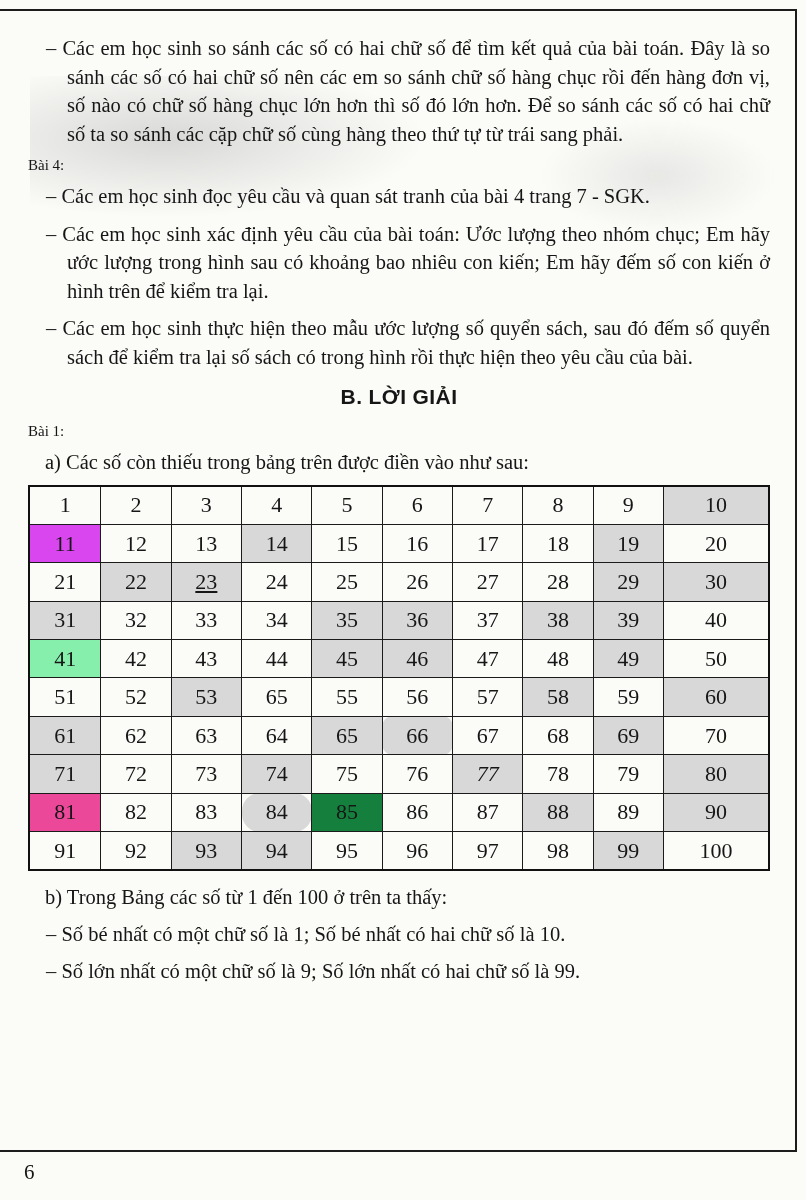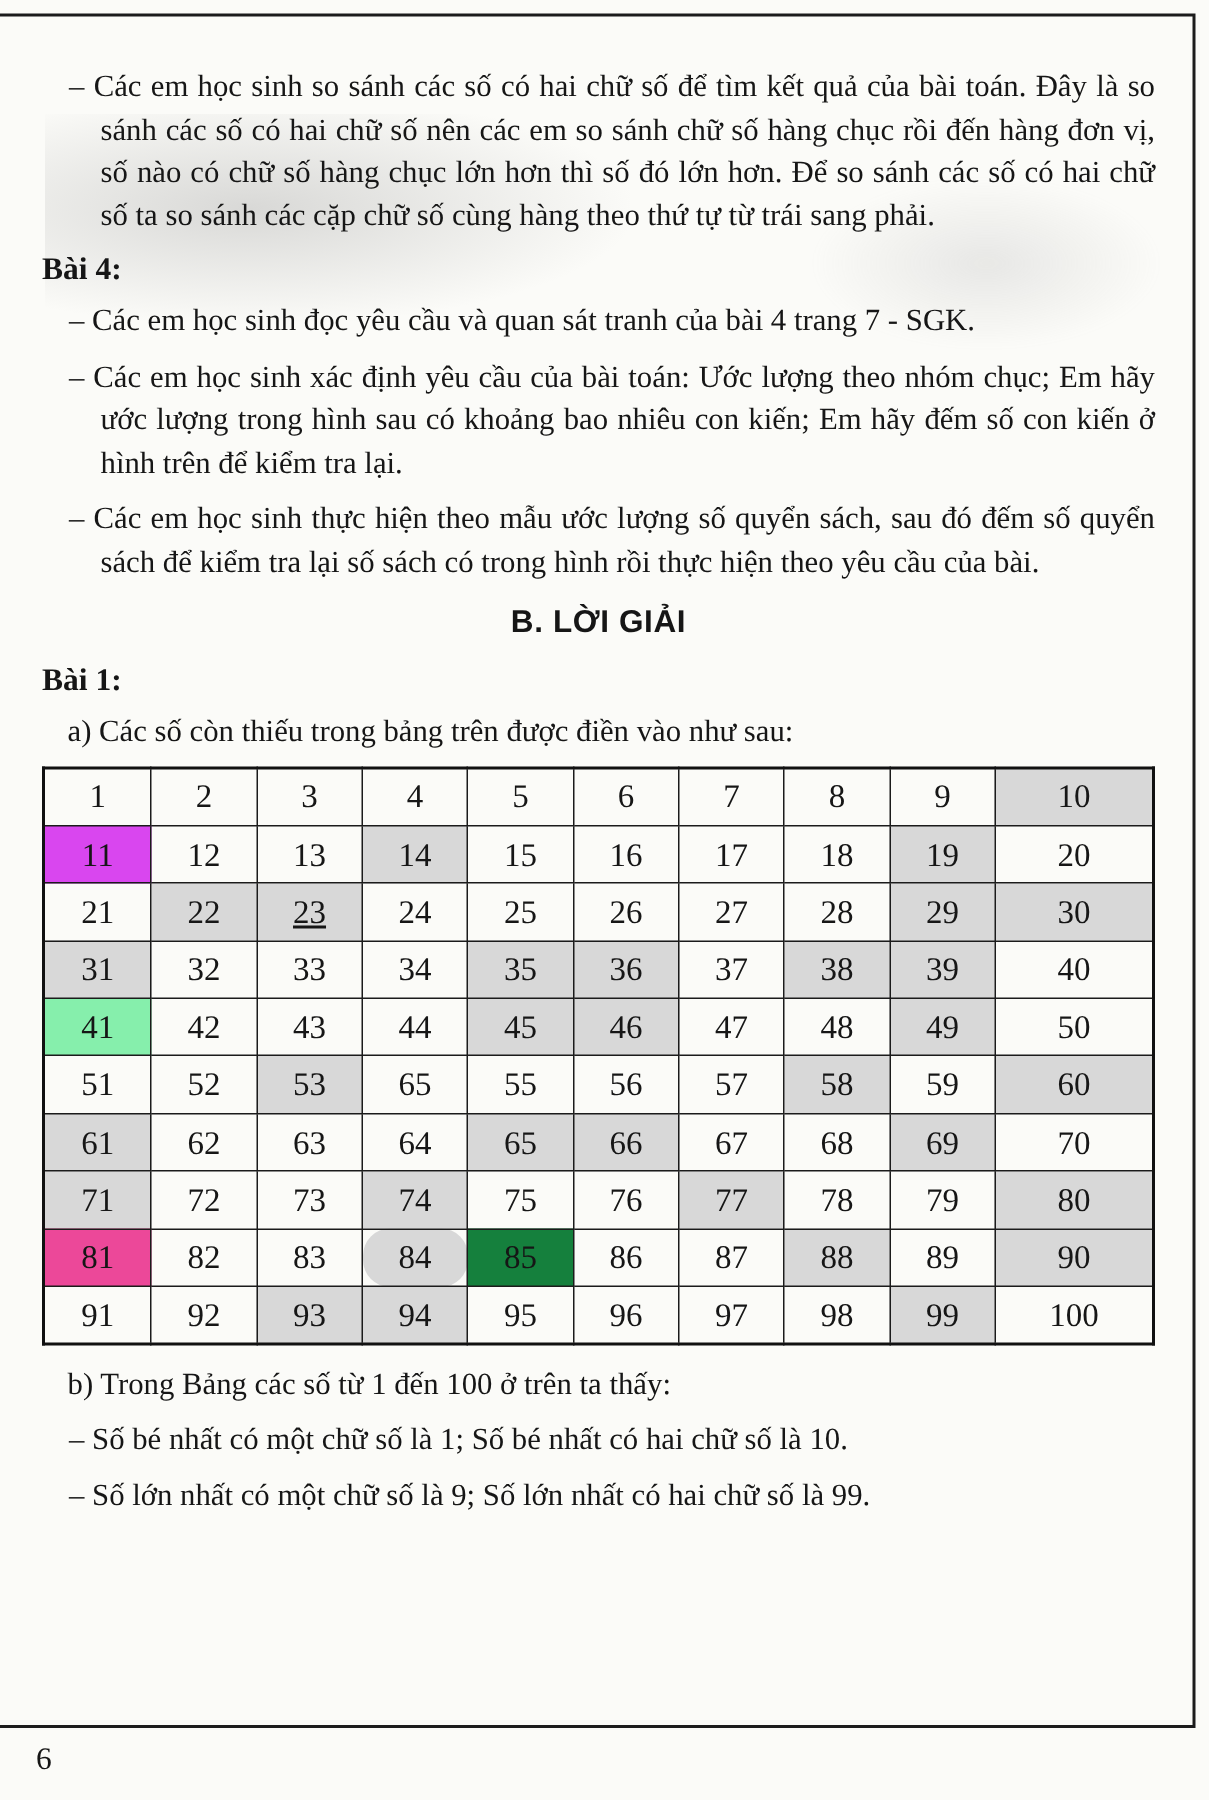--- a/index.html
+++ b/index.html
@@ -17,7 +17,7 @@
     box-sizing:border-box;
     pointer-events:none;
   }
-  .content { position:absolute; left:28px; top:44px; width:742px; }
+  .content { position:absolute; left:28px; top:34px; width:742px; }
   p.hang {
     margin:0 0 9px 18px;
     padding-left:21px; text-indent:-21px;

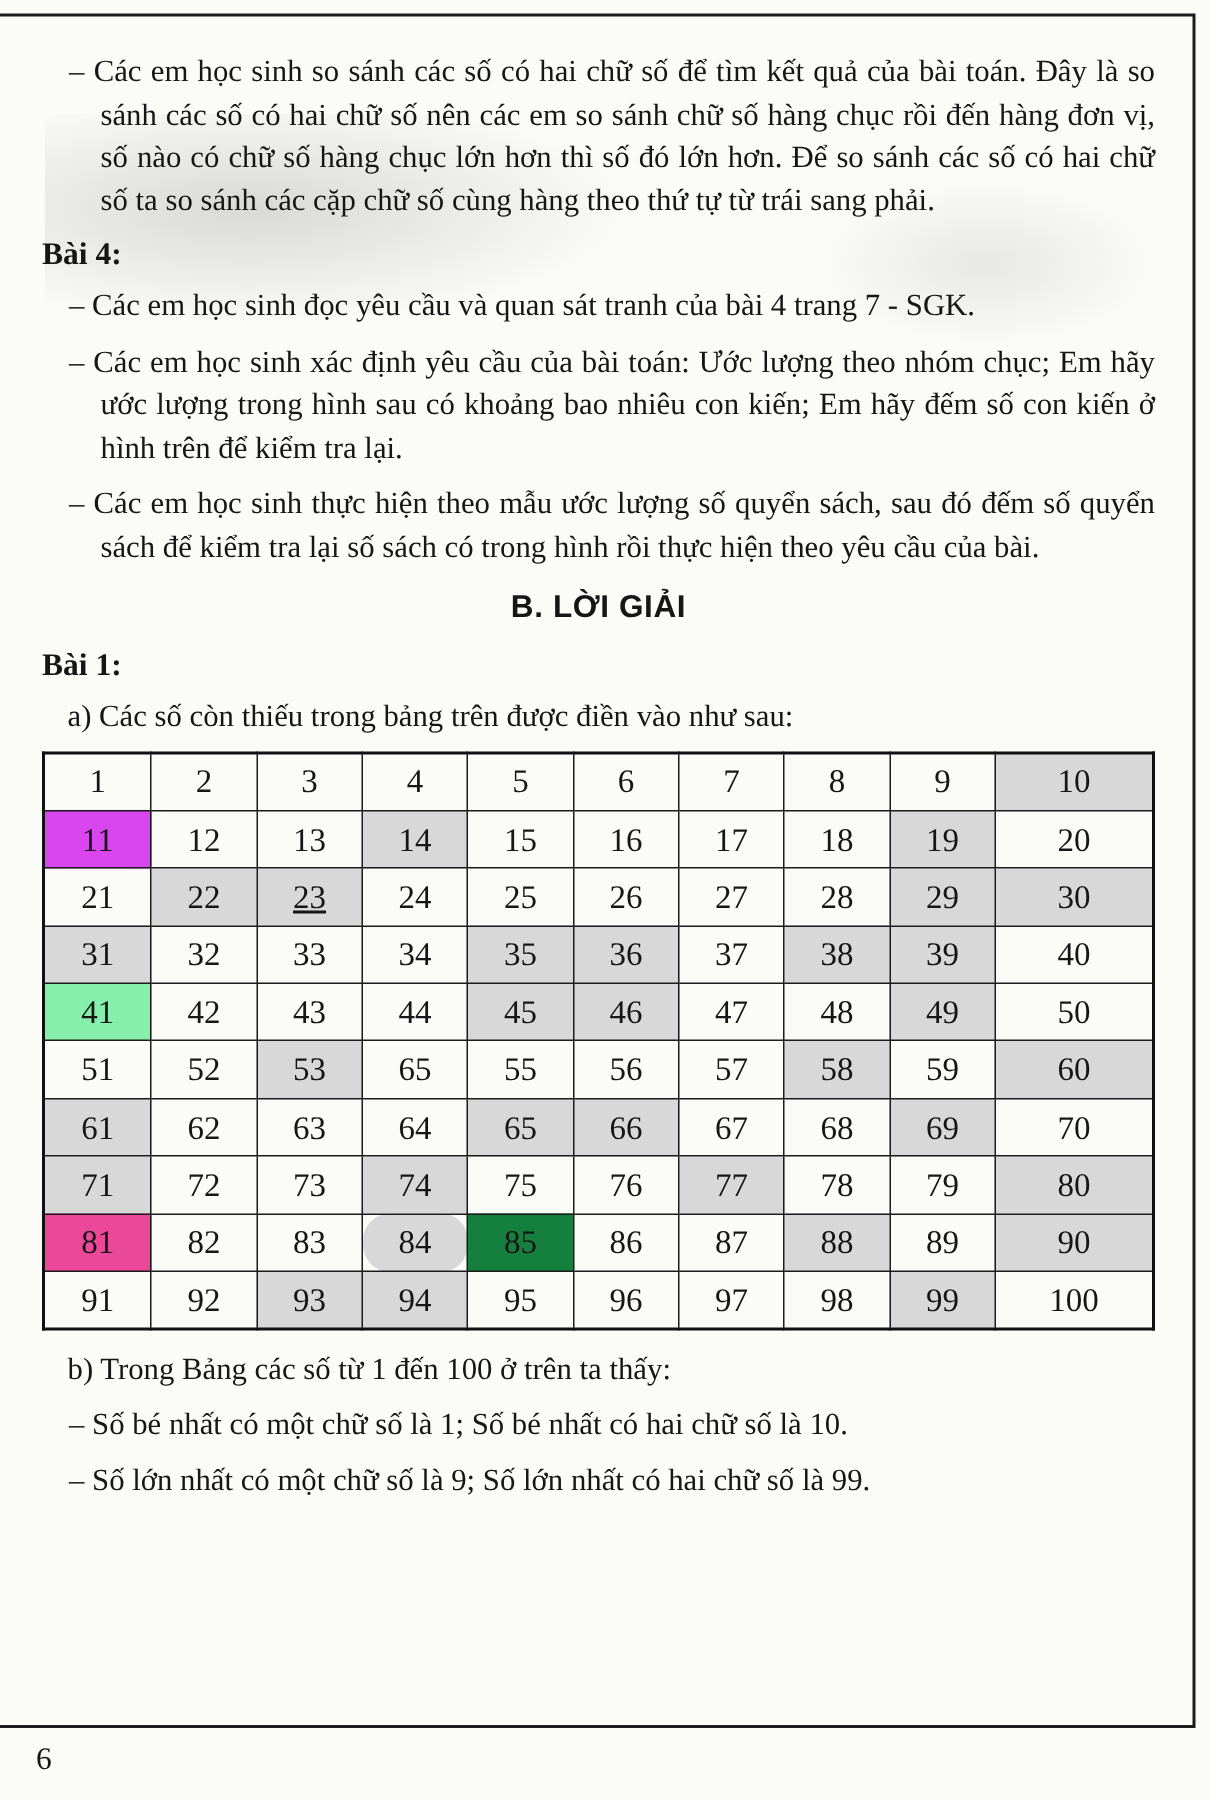--- a/index.html
+++ b/index.html
@@ -29,7 +29,7 @@
     font-size:20.5px; line-height:28.5px;
   }
   h2.bai {
-    font-size:21px; font-weight:bold;
+    font-size:15px; font-weight:normal;
     margin:4px 0 8px 0;
   }
   .section-title {

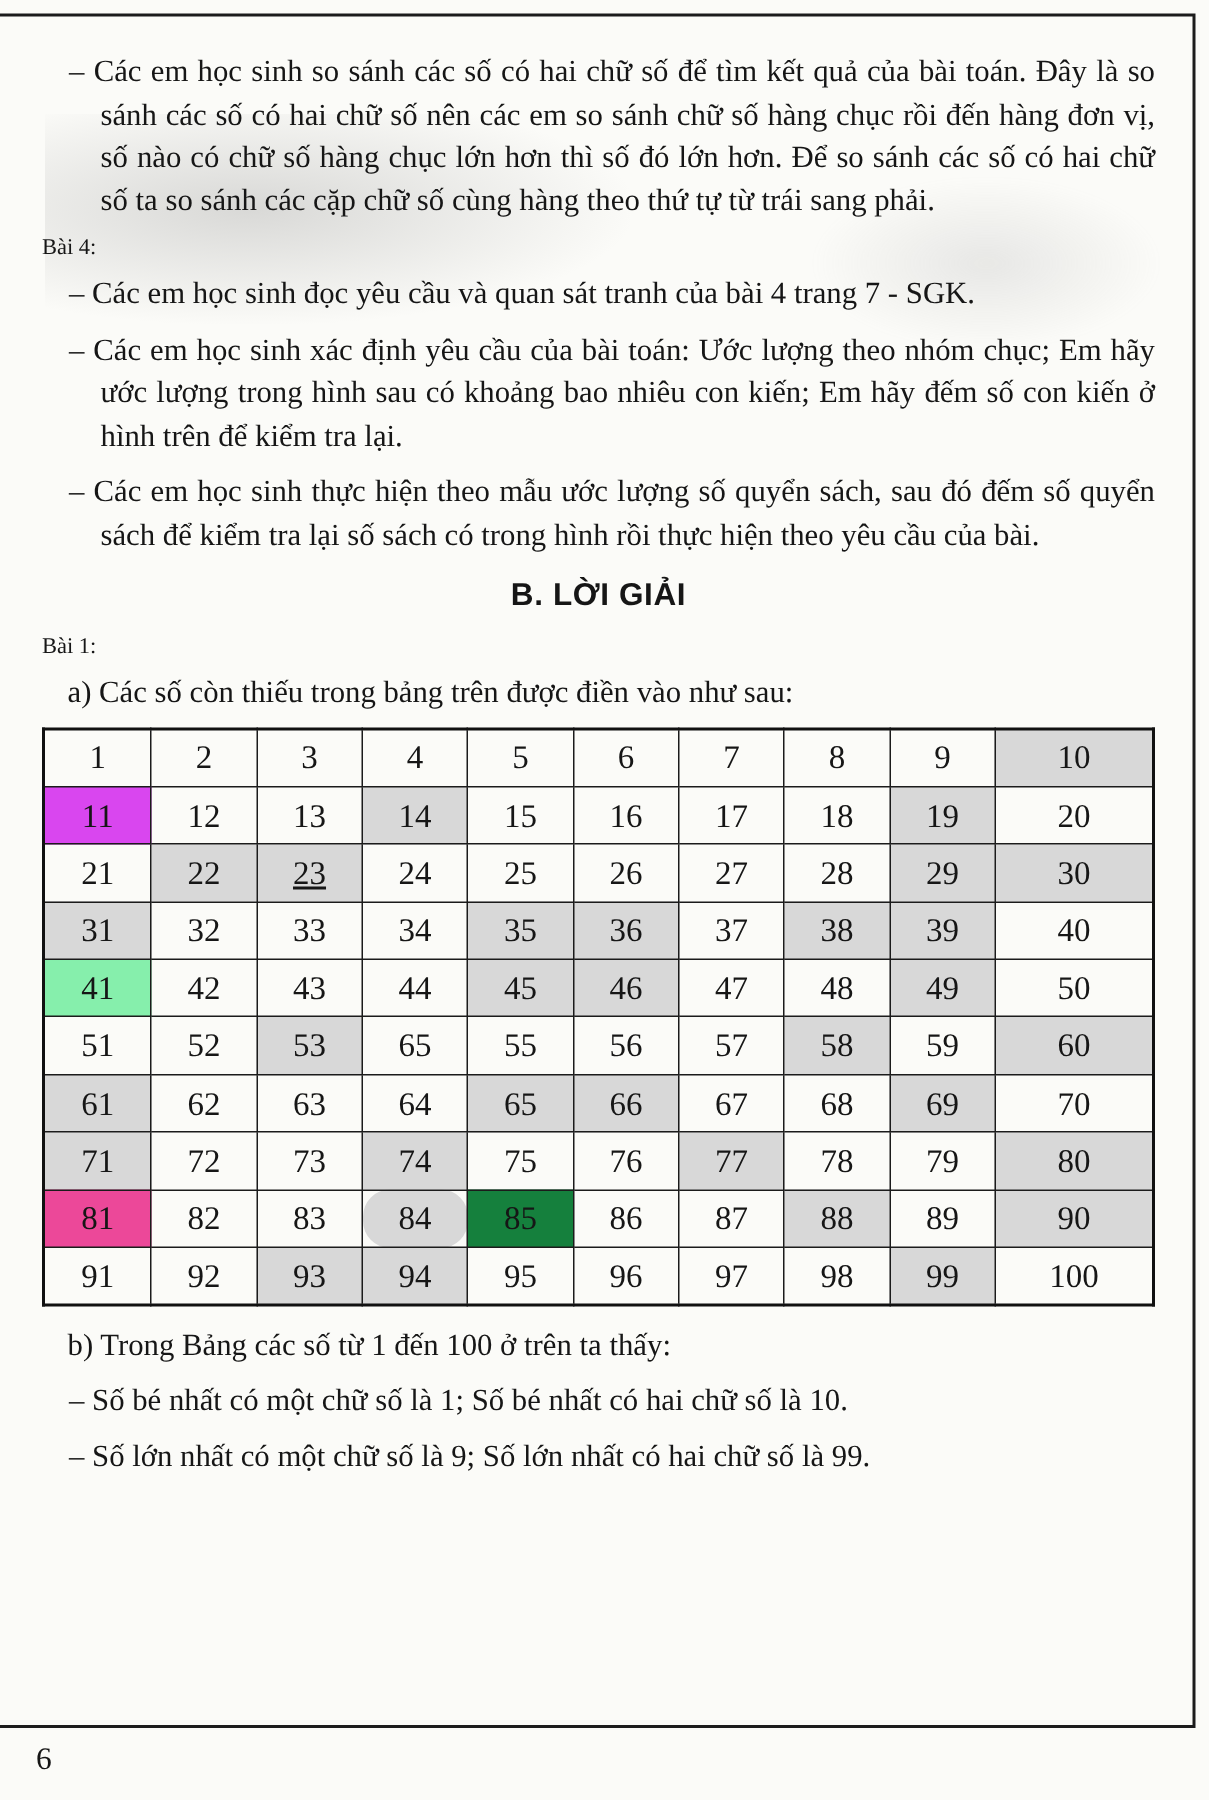--- a/index.html
+++ b/index.html
@@ -167,7 +167,7 @@
           <td>63</td>
           <td>64</td>
           <td style="background: rgb(216, 216, 216);">65</td>
-          <td style="background: rgb(216, 216, 216);">66</td>
+          <td style="background: rgb(216, 216, 216); border-radius: 11px;">66</td>
           <td>67</td>
           <td>68</td>
           <td style="background: rgb(216, 216, 216);">69</td>

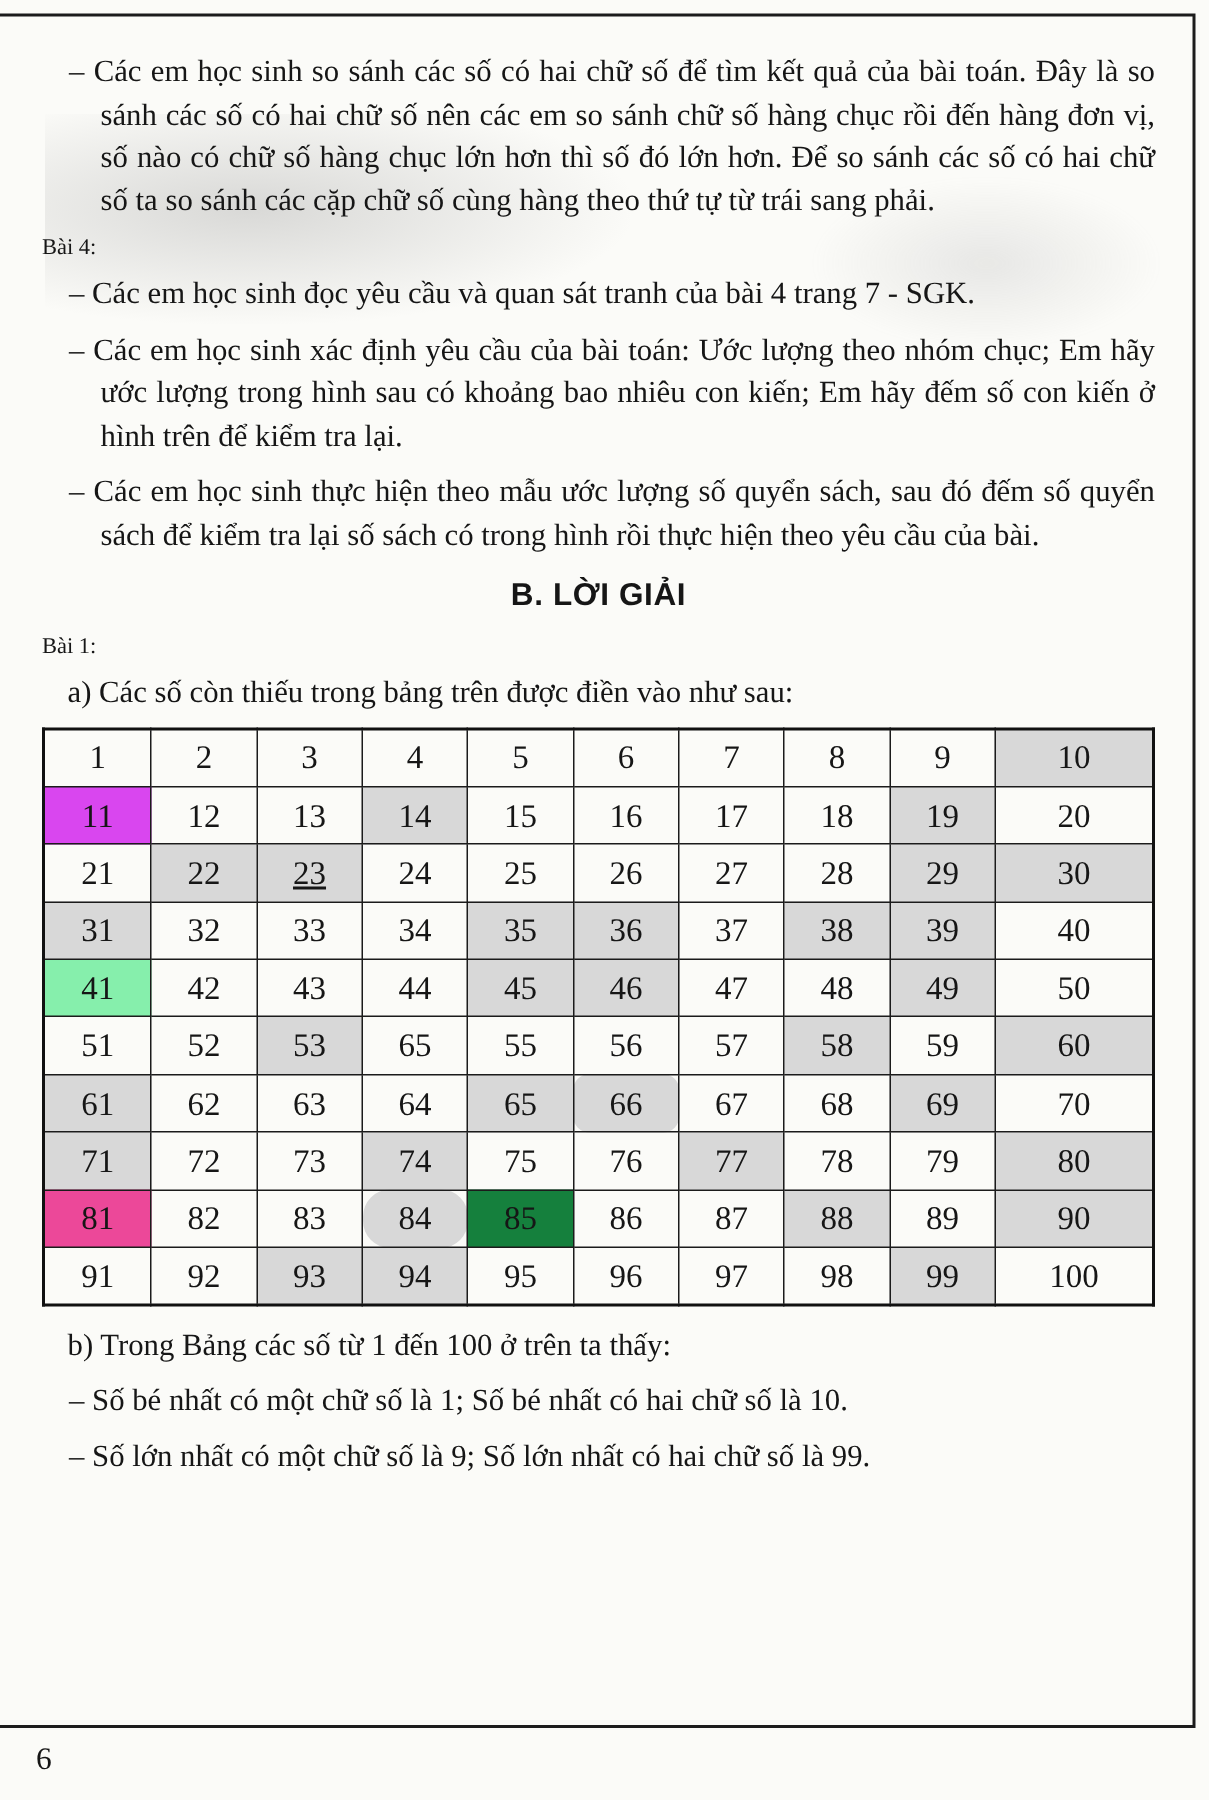--- a/index.html
+++ b/index.html
@@ -180,7 +180,7 @@
           <td style="background: rgb(216, 216, 216);">74</td>
           <td>75</td>
           <td>76</td>
-          <td style="background: rgb(216, 216, 216);">77</td>
+          <td style="background: rgb(216, 216, 216); font-style: italic;">77</td>
           <td>78</td>
           <td>79</td>
           <td style="background: rgb(216, 216, 216);">80</td>

